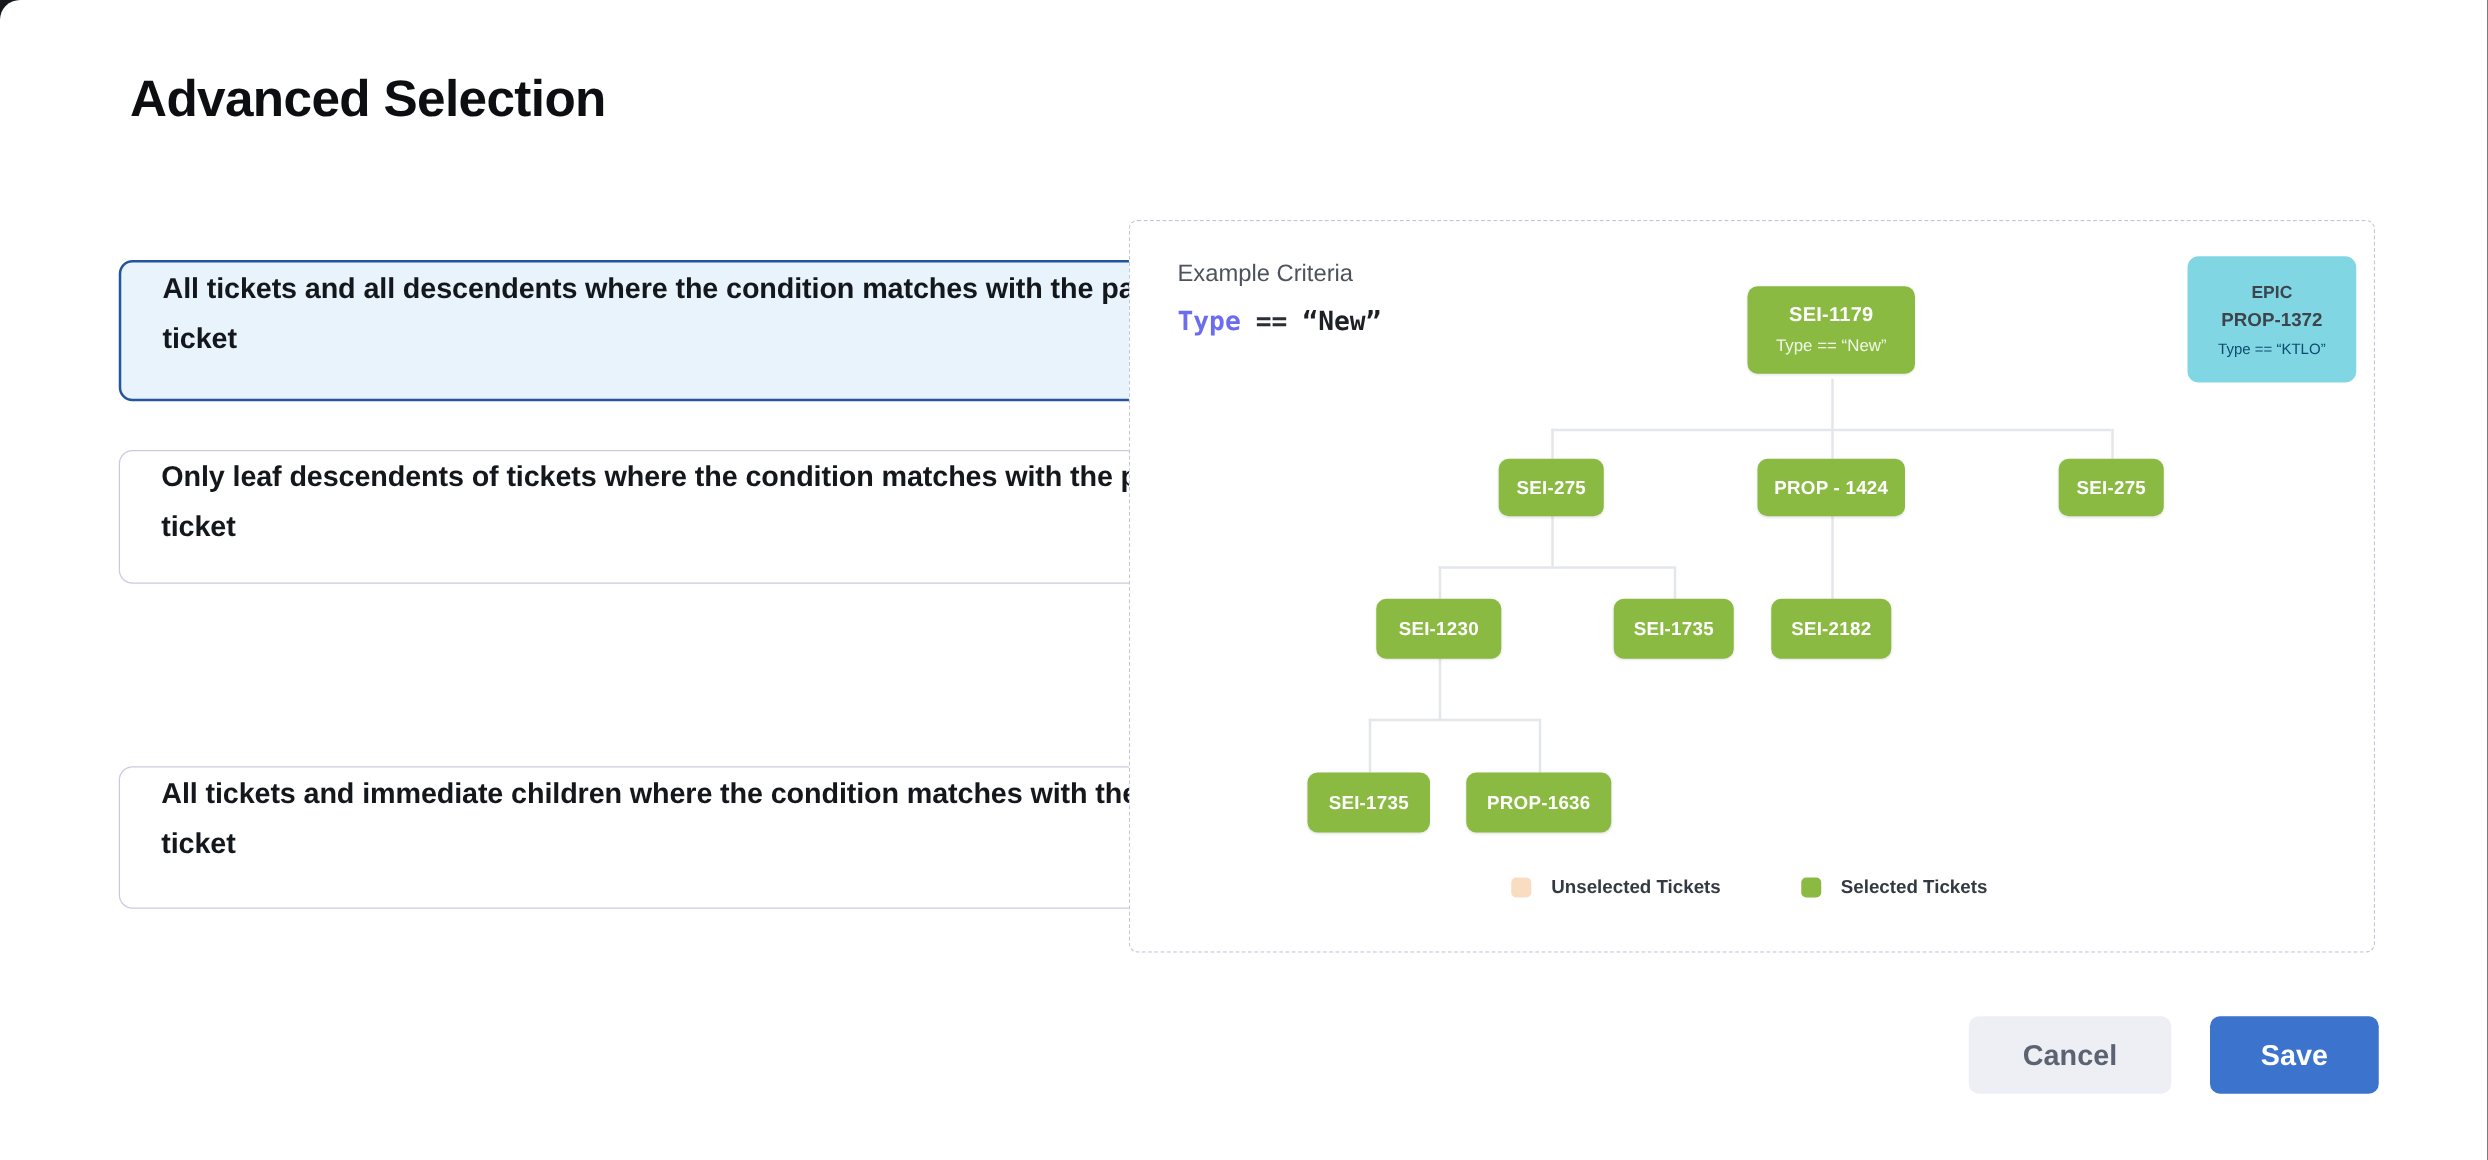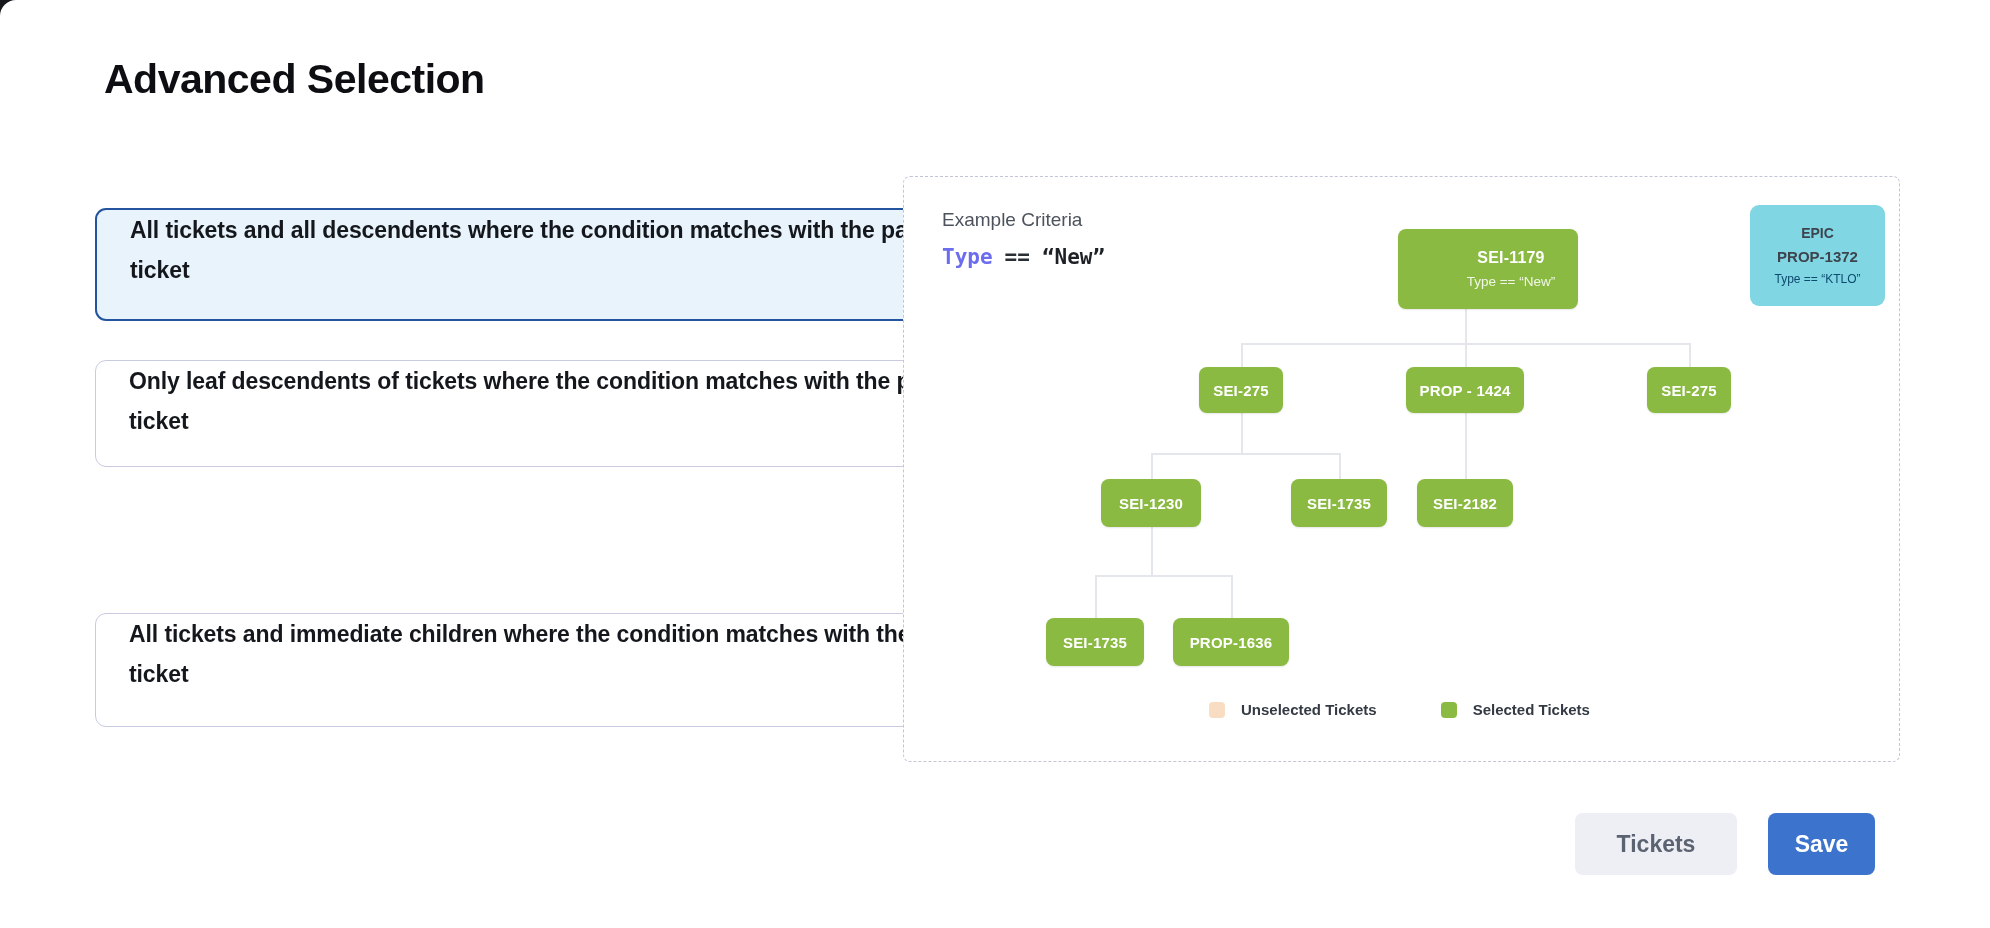--- a/index.html
+++ b/index.html
@@ -88,7 +88,7 @@
     color: rgba(255,255,255,0.88); margin-top: 7px;
     letter-spacing: 0;
   }
-  .node-root { left: 494px; top: 52px;  width: 134px; height: 80px; font-size: 16px; padding-left: 46px; }
+  .node-root { left: 494px; top: 52px;  width: 134px; height: 70px; font-size: 16px; }
   .node-1    { left: 295px; top: 190px; width: 84px;  height: 46px; }
   .node-2    { left: 502px; top: 190px; width: 118px; height: 46px; }
   .node-3    { left: 743px; top: 190px; width: 84px;  height: 46px; }

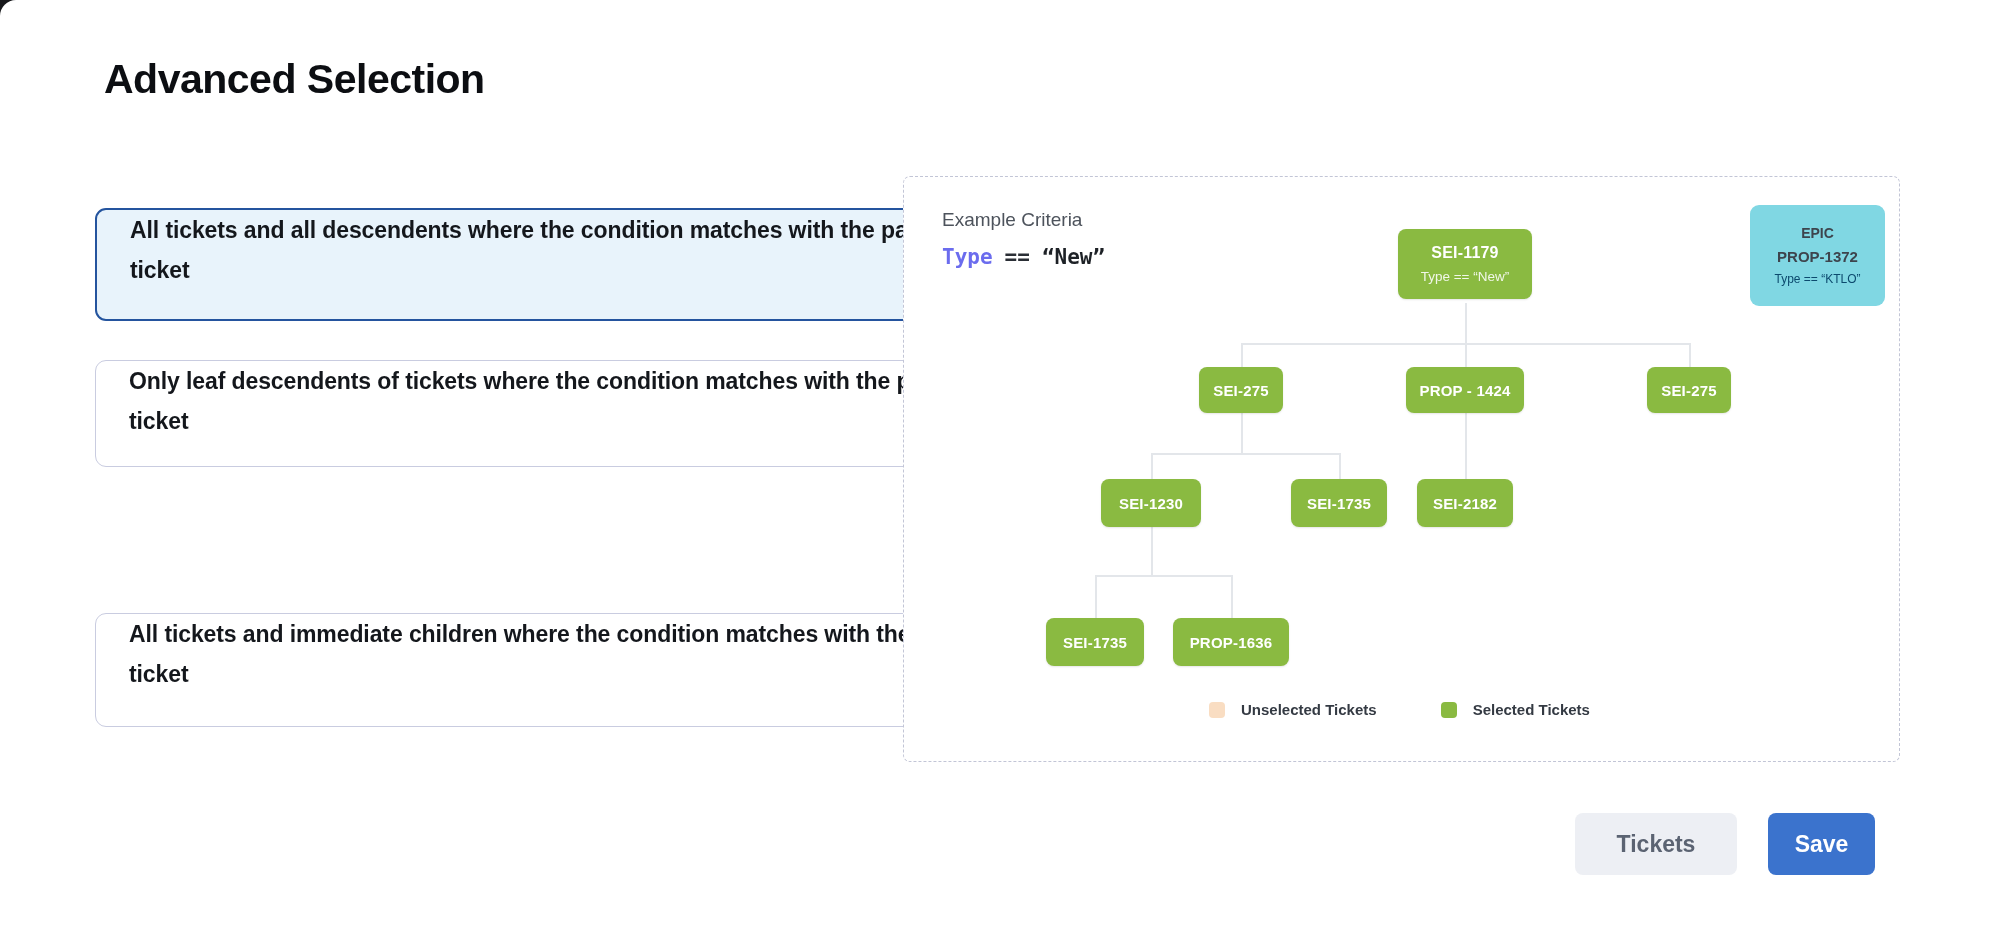--- a/index.html
+++ b/index.html
@@ -209,7 +209,7 @@
 
   </div>
 
-  <button class="btn btn-cancel">Tickets</button>
+  <button class="btn btn-cancel">Cancel</button>
   <button class="btn btn-save">Save</button>
 
 </div>

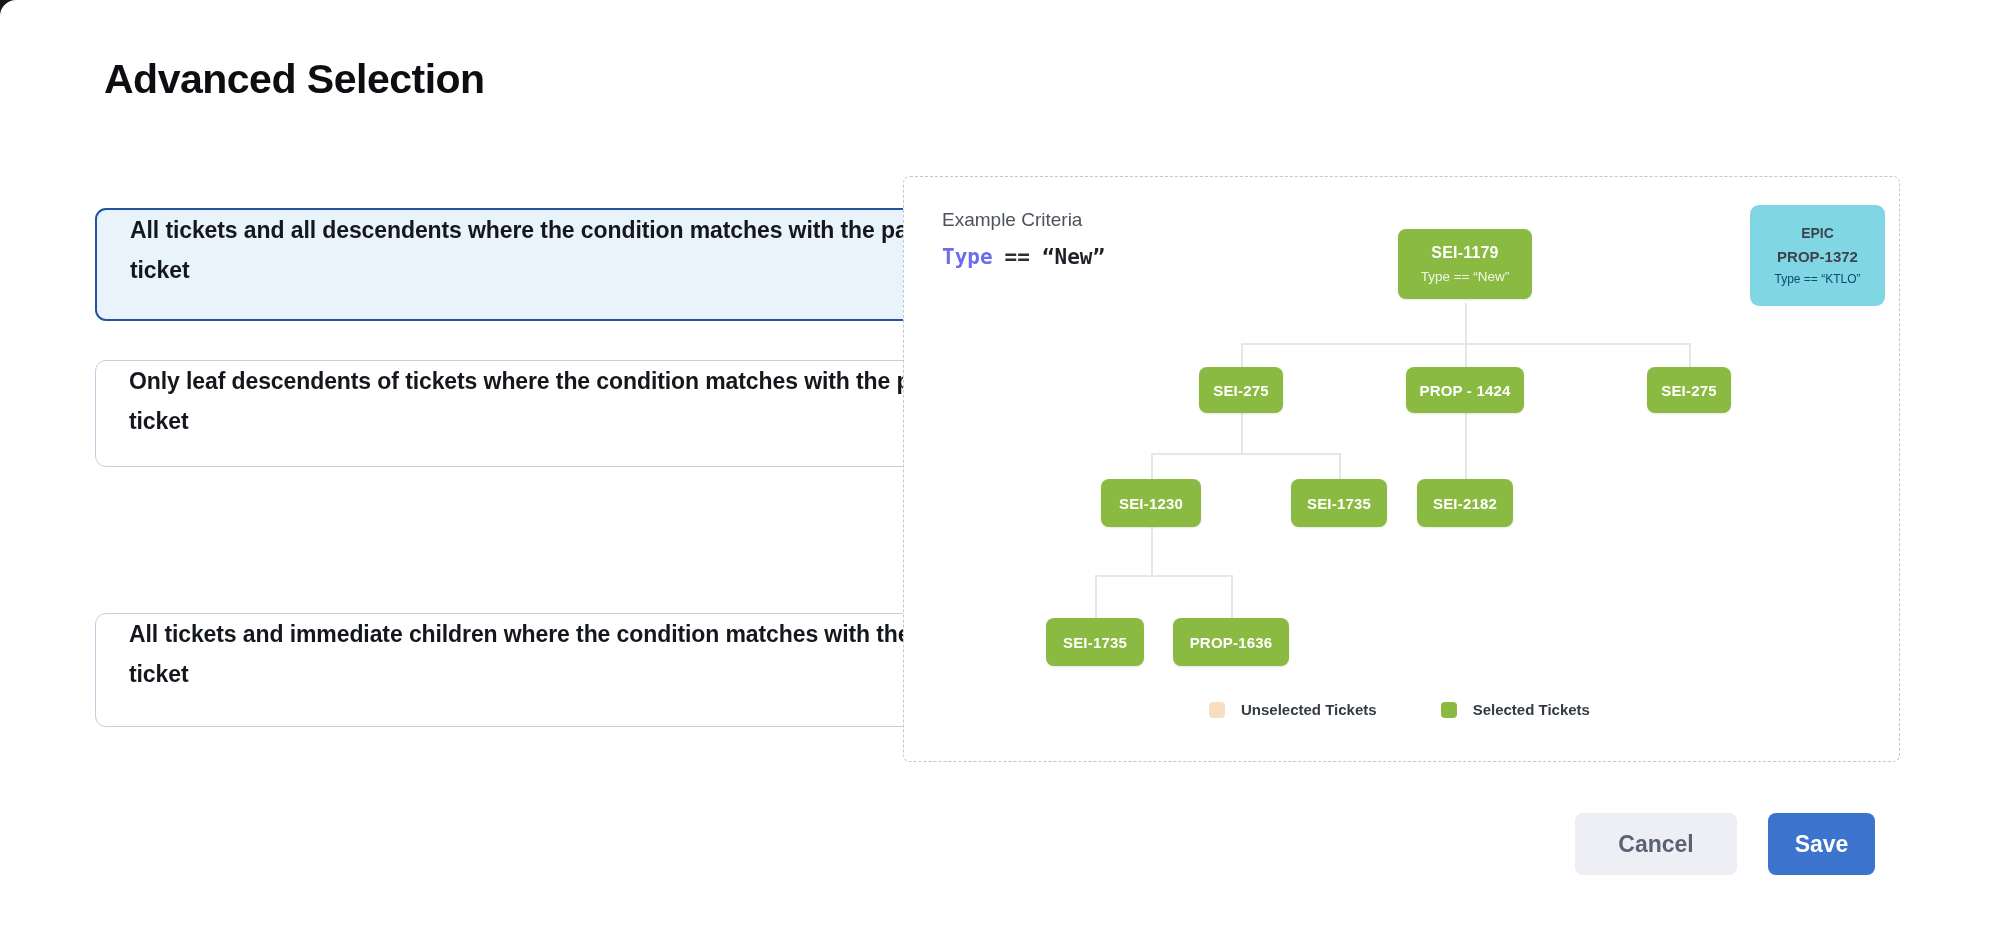--- a/index.html
+++ b/index.html
@@ -123,7 +123,7 @@
     cursor: pointer;
   }
   .btn-cancel { left: 1575px; width: 162px; background: #edeff4; color: #5b6372; }
-  .btn-save   { left: 1768px; width: 107px; background: #3b73cd; color: #ffffff; }
+  .btn-save   { left: 1768px; width: 135px; background: #3b73cd; color: #ffffff; }
 </style>
 </head>
 <body>

